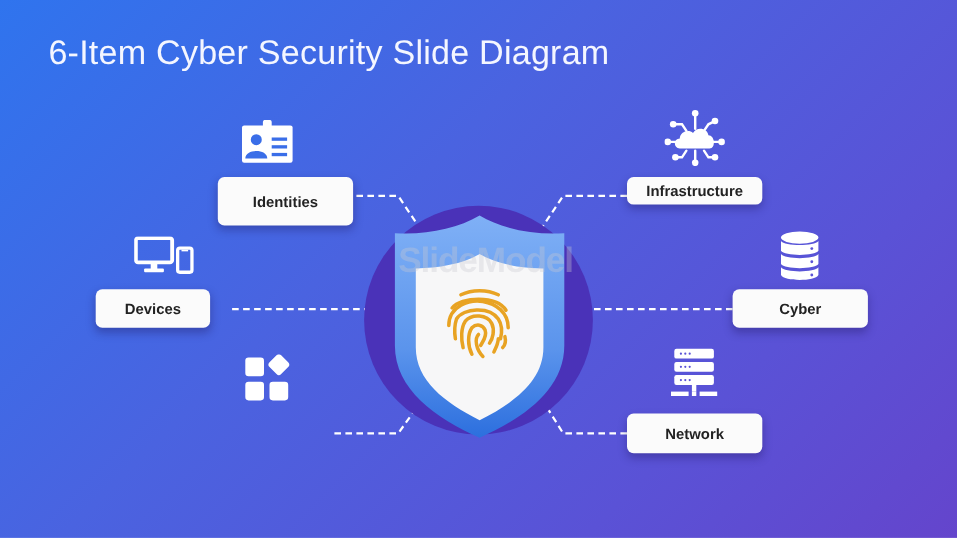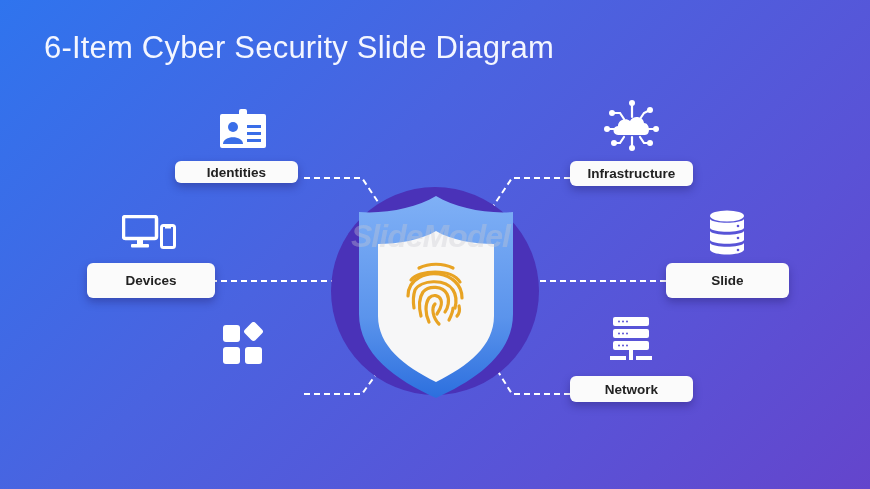--- a/index.html
+++ b/index.html
@@ -161,7 +161,7 @@
     </g>
   </svg>
 
-  <div class="node" style="left:175px;top:161px;width:123px;height:22px">
+  <div class="node" style="left:198px;top:161px;width:123px;height:44px">
     <span>Identities</span>
   </div>
   <div class="node" style="left:87px;top:263px;width:128px;height:35px">

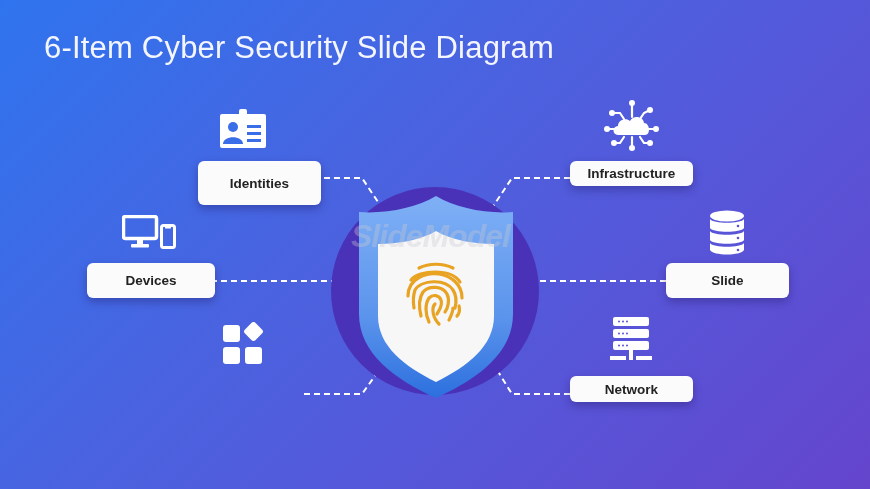--- a/index.html
+++ b/index.html
@@ -26,8 +26,8 @@
   }
   .shield { position: absolute; left: 356px; top: 194px; }
   .watermark {
-    position: absolute; left: 351px; top: 218px; font-size: 32px; font-weight: bold;
-    color: rgba(200, 200, 210, 0.35); letter-spacing: -1px; font-style: italic;
+    position: absolute; left: 362px; top: 218px; font-size: 32px; font-weight: bold;
+    color: rgba(200, 200, 210, 0.35); letter-spacing: -1px;
   }
 </style>
 </head>

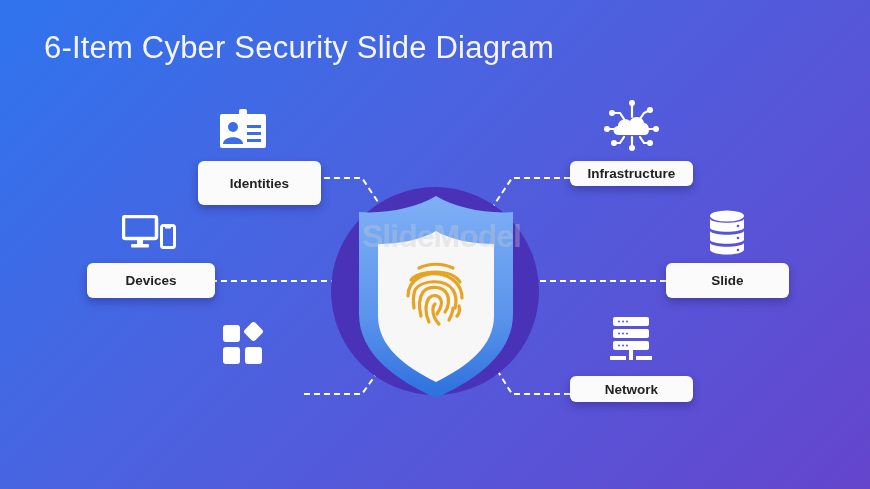--- a/index.html
+++ b/index.html
@@ -164,7 +164,7 @@
   <div class="node" style="left:198px;top:161px;width:123px;height:44px">
     <span>Identities</span>
   </div>
-  <div class="node" style="left:87px;top:263px;width:128px;height:35px">
+  <div class="node" style="left:87px;top:263px;width:104px;height:35px">
     <span>Devices</span>
   </div>
   <div class="node" style="left:570px;top:161px;width:123px;height:25px">

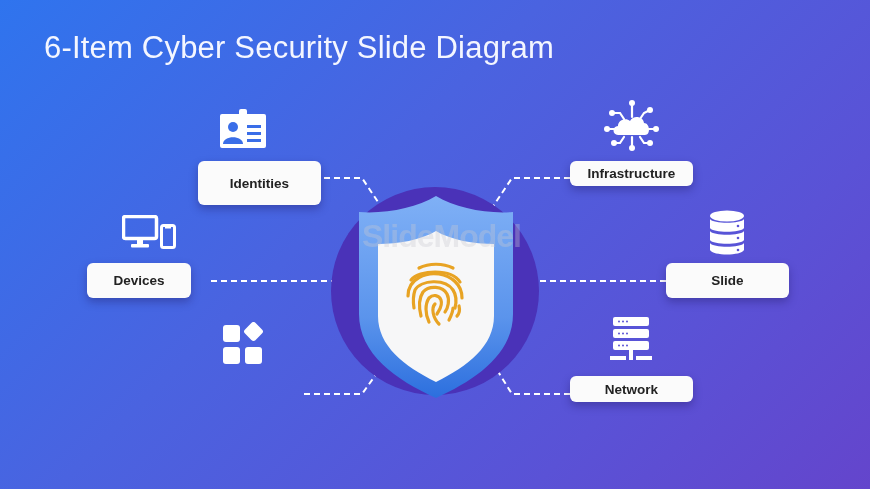--- a/index.html
+++ b/index.html
@@ -171,7 +171,7 @@
     <span>Infrastructure</span>
   </div>
   <div class="node" style="left:666px;top:263px;width:123px;height:35px">
-    <span>Slide</span>
+    <span>Cyber</span>
   </div>
   <div class="node" style="left:570px;top:376px;width:123px;height:26px">
     <span>Network</span>

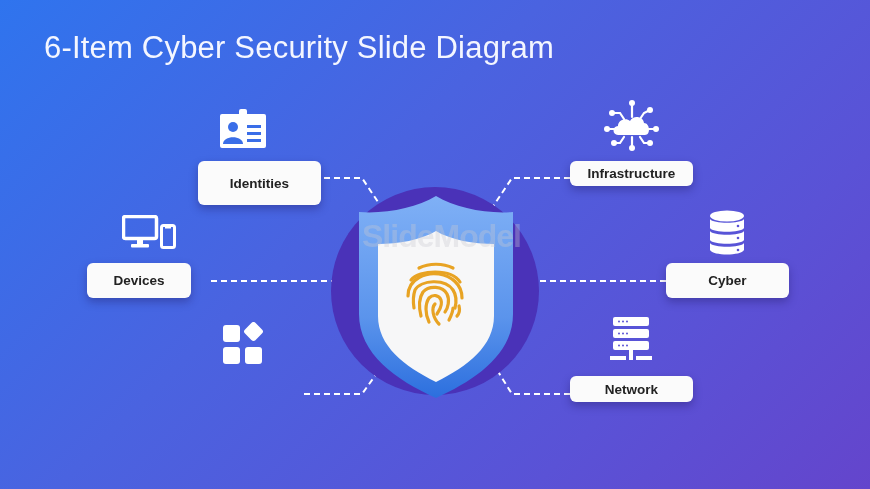--- a/index.html
+++ b/index.html
@@ -173,7 +173,7 @@
   <div class="node" style="left:666px;top:263px;width:123px;height:35px">
     <span>Cyber</span>
   </div>
-  <div class="node" style="left:570px;top:376px;width:123px;height:26px">
+  <div class="node" style="left:570px;top:376px;width:123px;height:36px">
     <span>Network</span>
   </div>
 </div>

